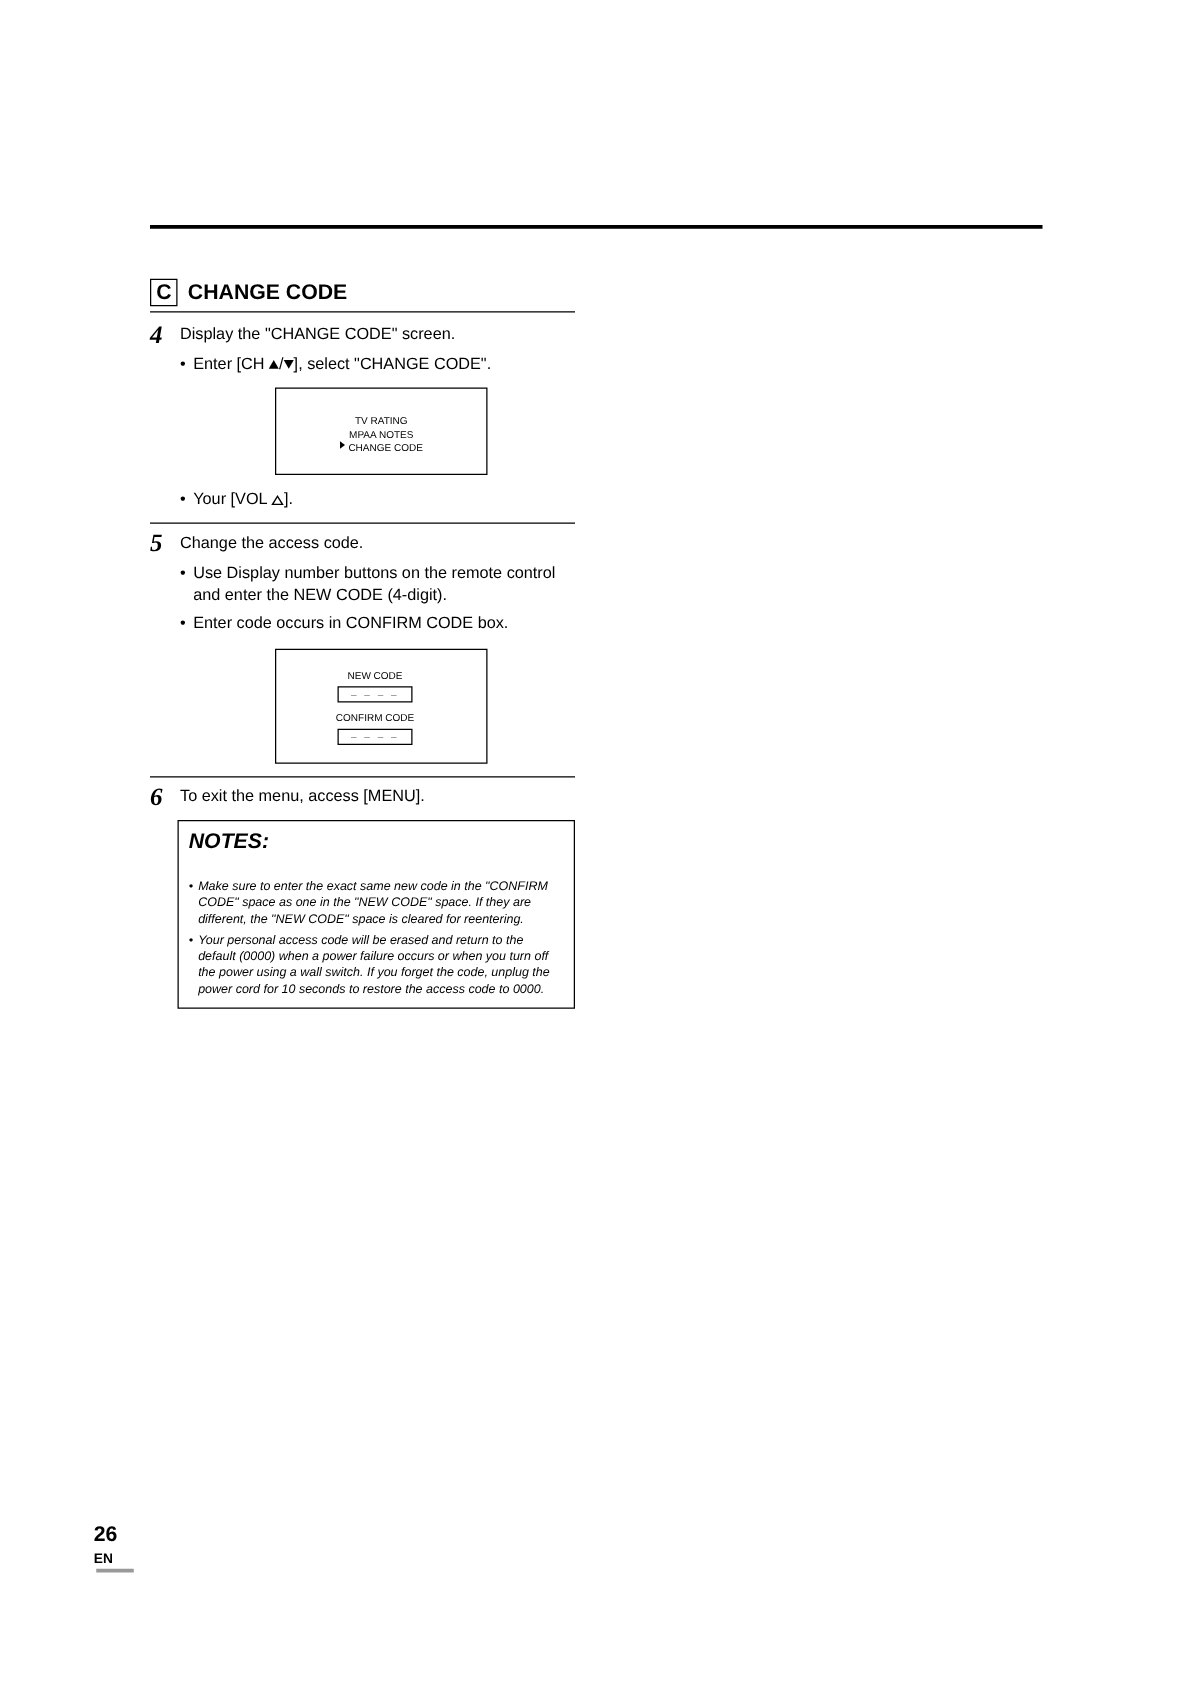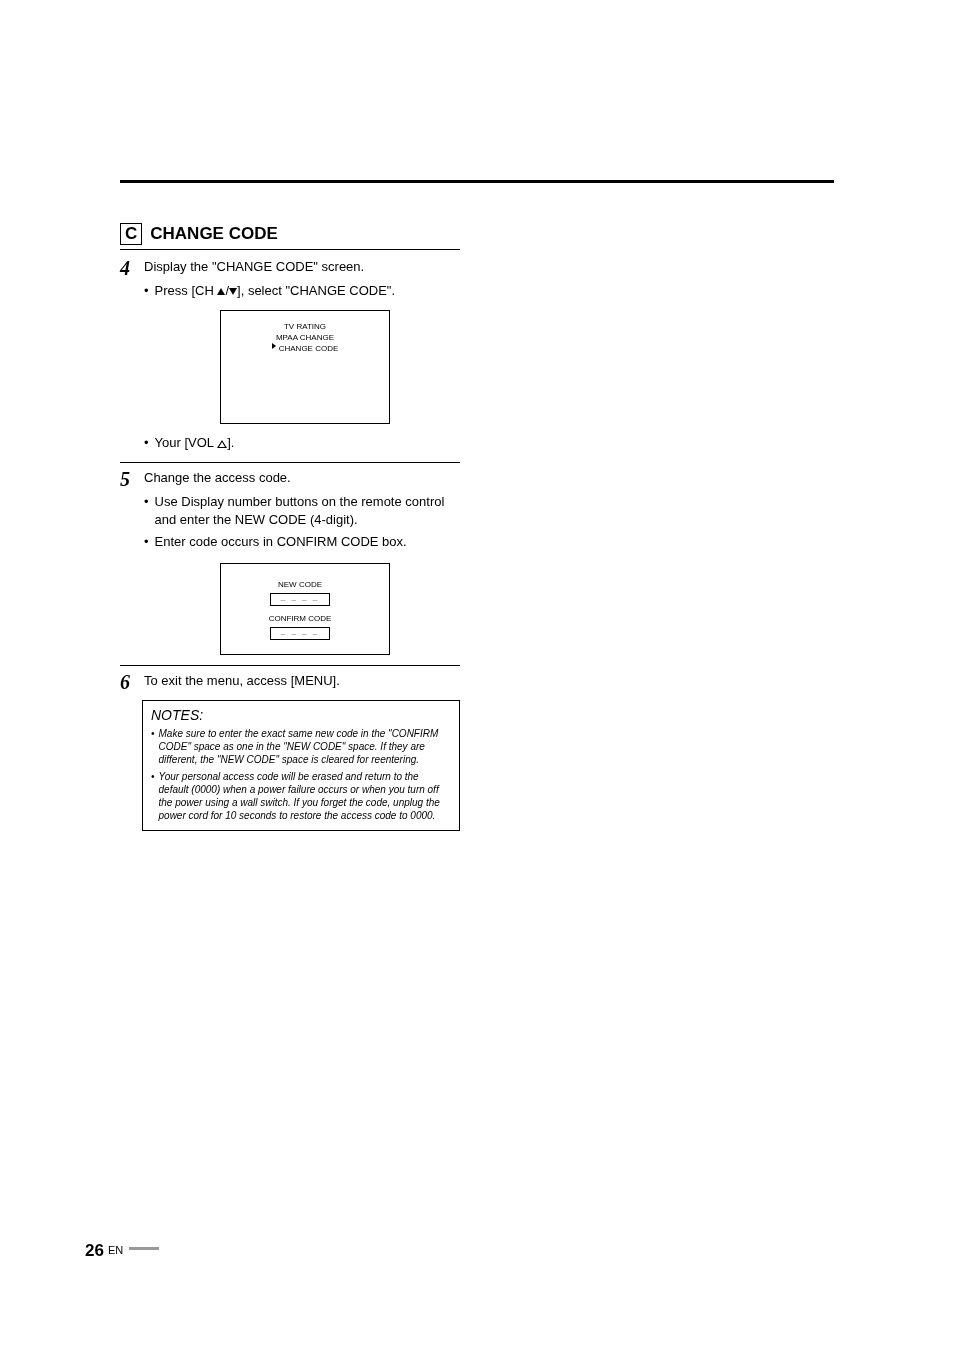--- a/index.html
+++ b/index.html
@@ -226,7 +226,7 @@
     <div class="sub bullet-row">
       <span class="bullet-dot">•</span>
       <span class="bullet-text">
-        <span>Press </span><span class="bold">[CH <span class="tri tri-up"></span>/<span class="tri tri-down"></span>]</span><span>, select "CHANGE CODE".</span>
+        <span>Enter </span><span class="bold">[CH <span class="tri tri-up"></span>/<span class="tri tri-down"></span>]</span><span>, select "CHANGE CODE".</span>
       </span>
     </div>
 

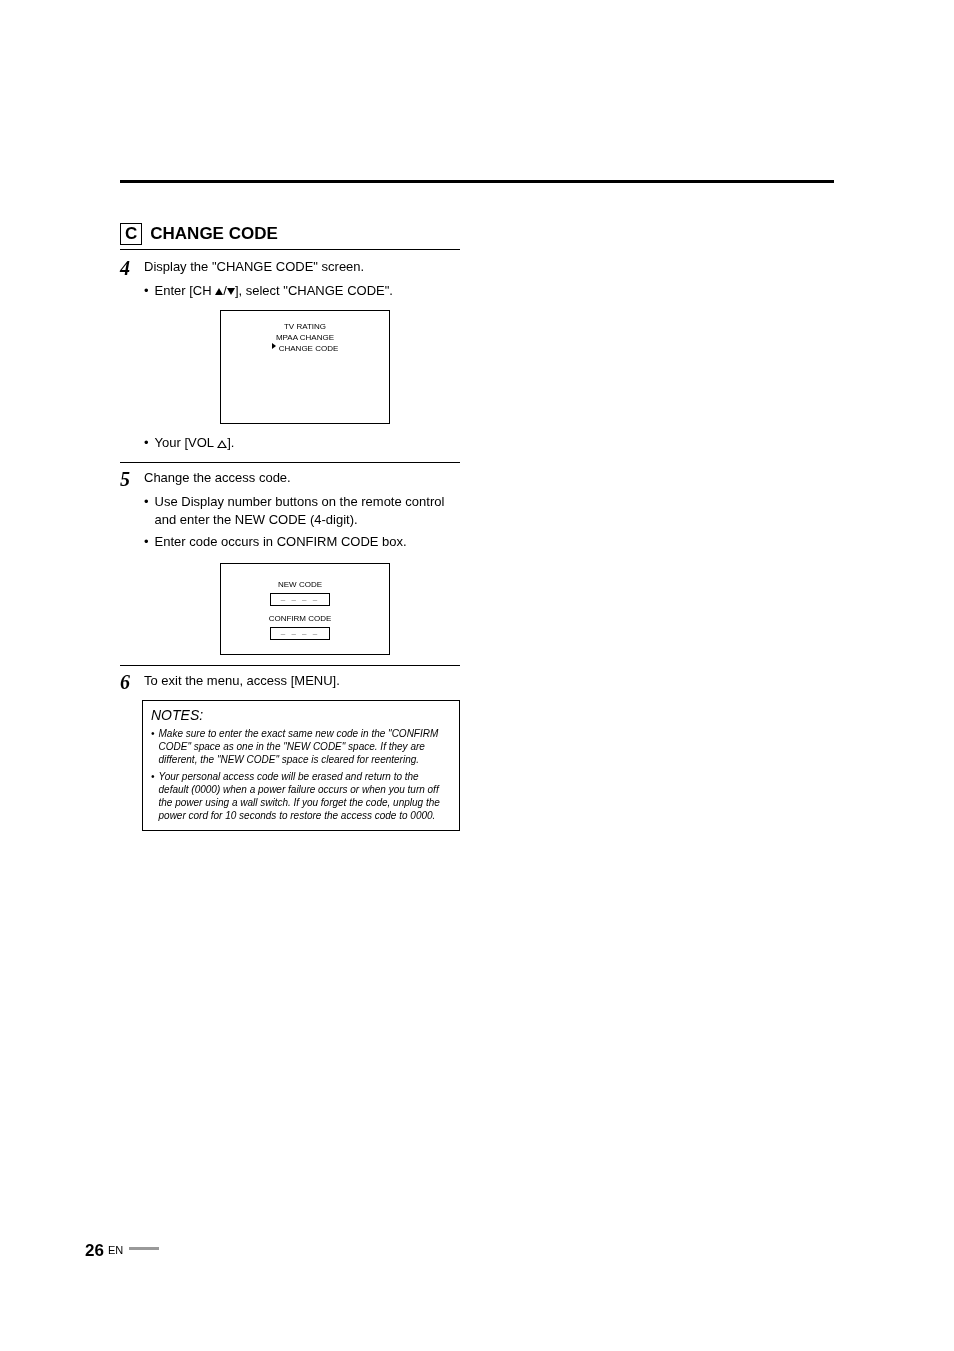--- a/index.html
+++ b/index.html
@@ -78,9 +78,9 @@
     .menu-box {
       border: 1px solid #000;
       width: 170px;
-      height: 114px;
+      height: 70px;
       margin: 10px 0 10px 100px;
-      padding: 10px 10px;
+      padding: 20px 10px;
       position: relative;
     }
     .menu-items {

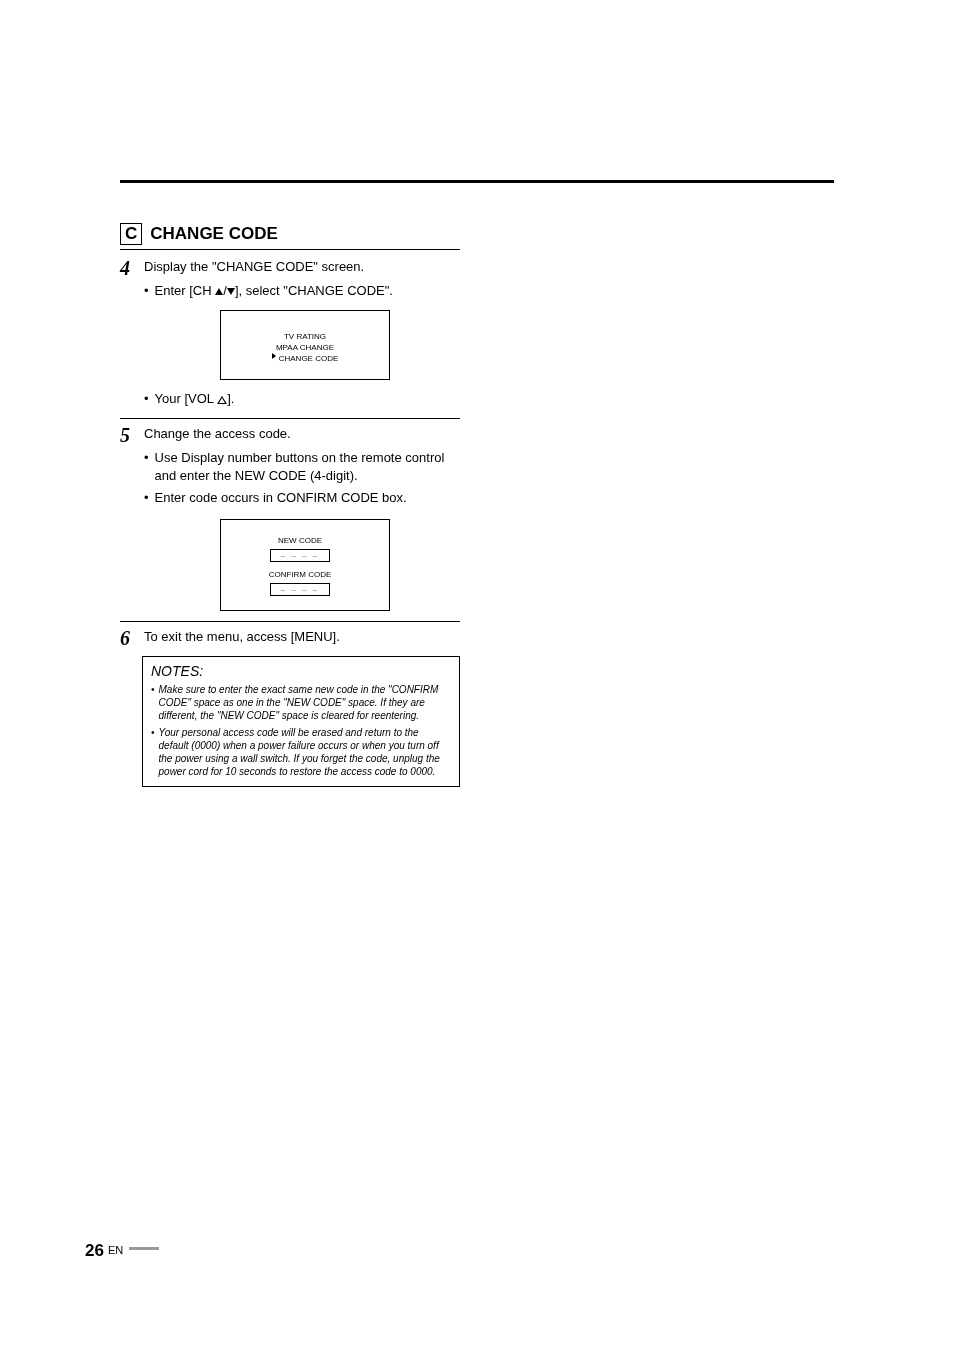--- a/index.html
+++ b/index.html
@@ -233,7 +233,7 @@
     <div class="menu-box">
       <div class="menu-items">
         <div>TV RATING</div>
-        <div>MPAA CHANGE</div>
+        <div>MPAA NOTES</div>
         <div class="menu-row">
           <span class="tri-right-small"></span>
           <span>CHANGE CODE</span>

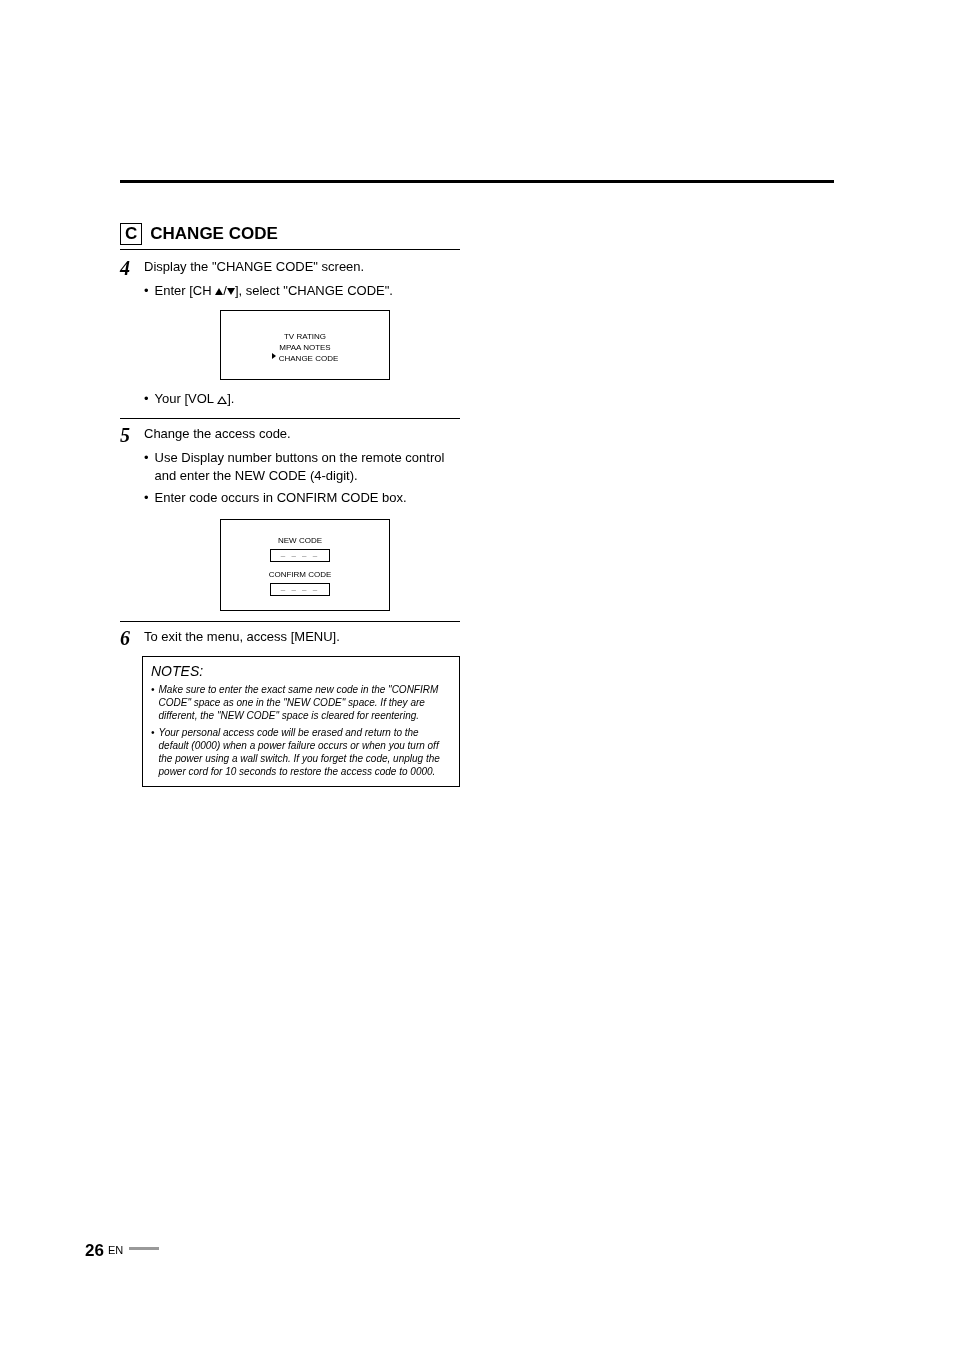--- a/index.html
+++ b/index.html
@@ -123,9 +123,9 @@
     }
     .notes-title {
       font-style: italic;
-      font-weight: normal;
-      font-size: 14px;
-      margin-bottom: 4px;
+      font-weight: bold;
+      font-size: 17px;
+      margin-bottom: 20px;
     }
     .notes-item {
       display: flex;

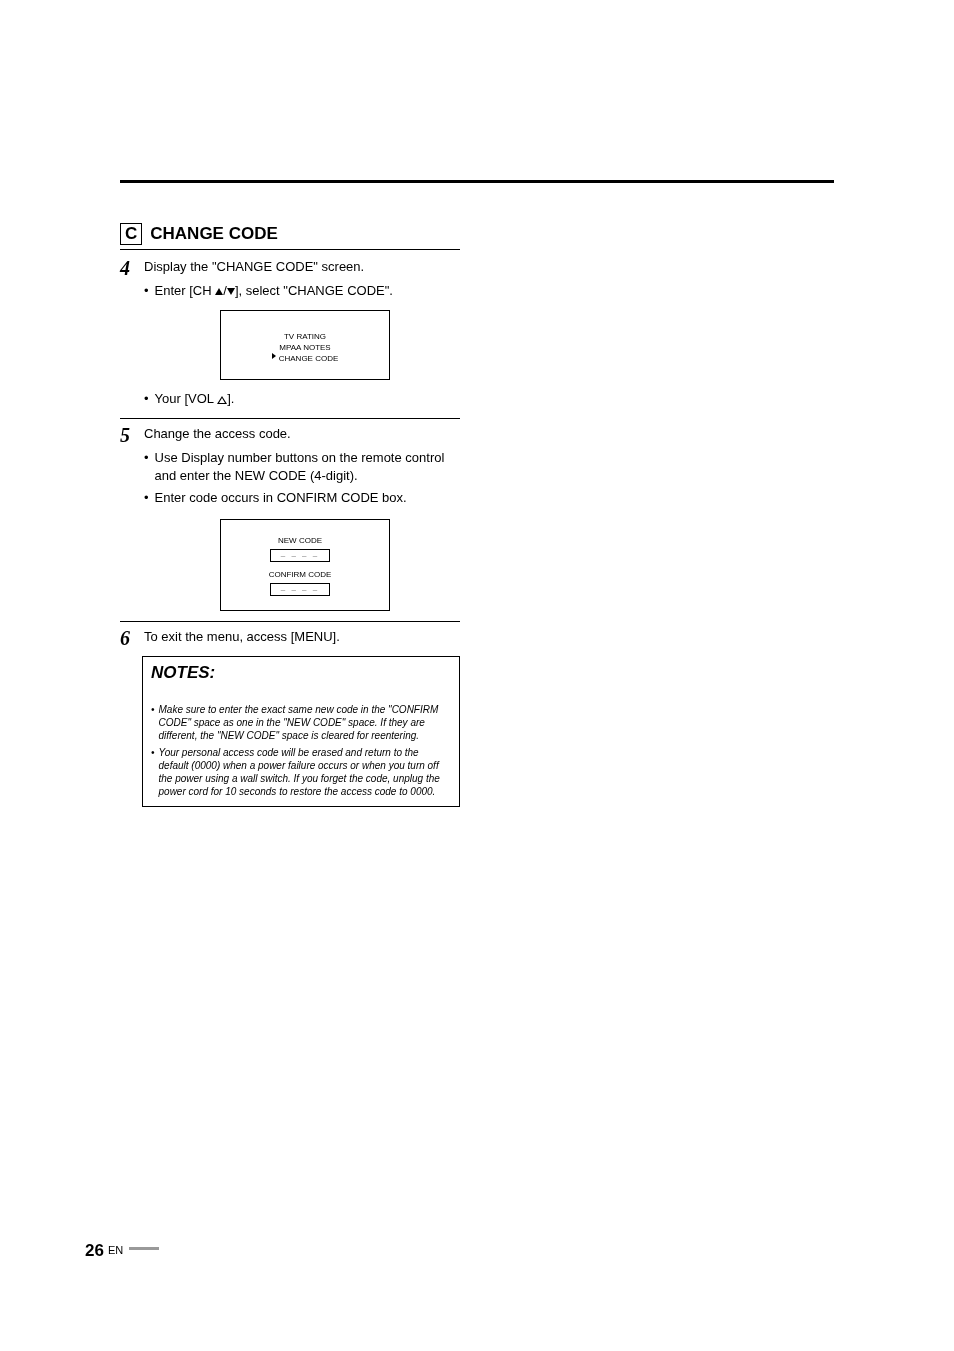--- a/index.html
+++ b/index.html
@@ -140,10 +140,11 @@
     .footer {
       position: absolute;
       bottom: 90px;
-      left: 85px;
-      display: flex;
-      align-items: center;
+      left: 75px;
+      display: flex;
+      align-items: flex-start;
       gap: 4px;
+      flex-direction: column;
     }
     .page-num {
       font-weight: bold;

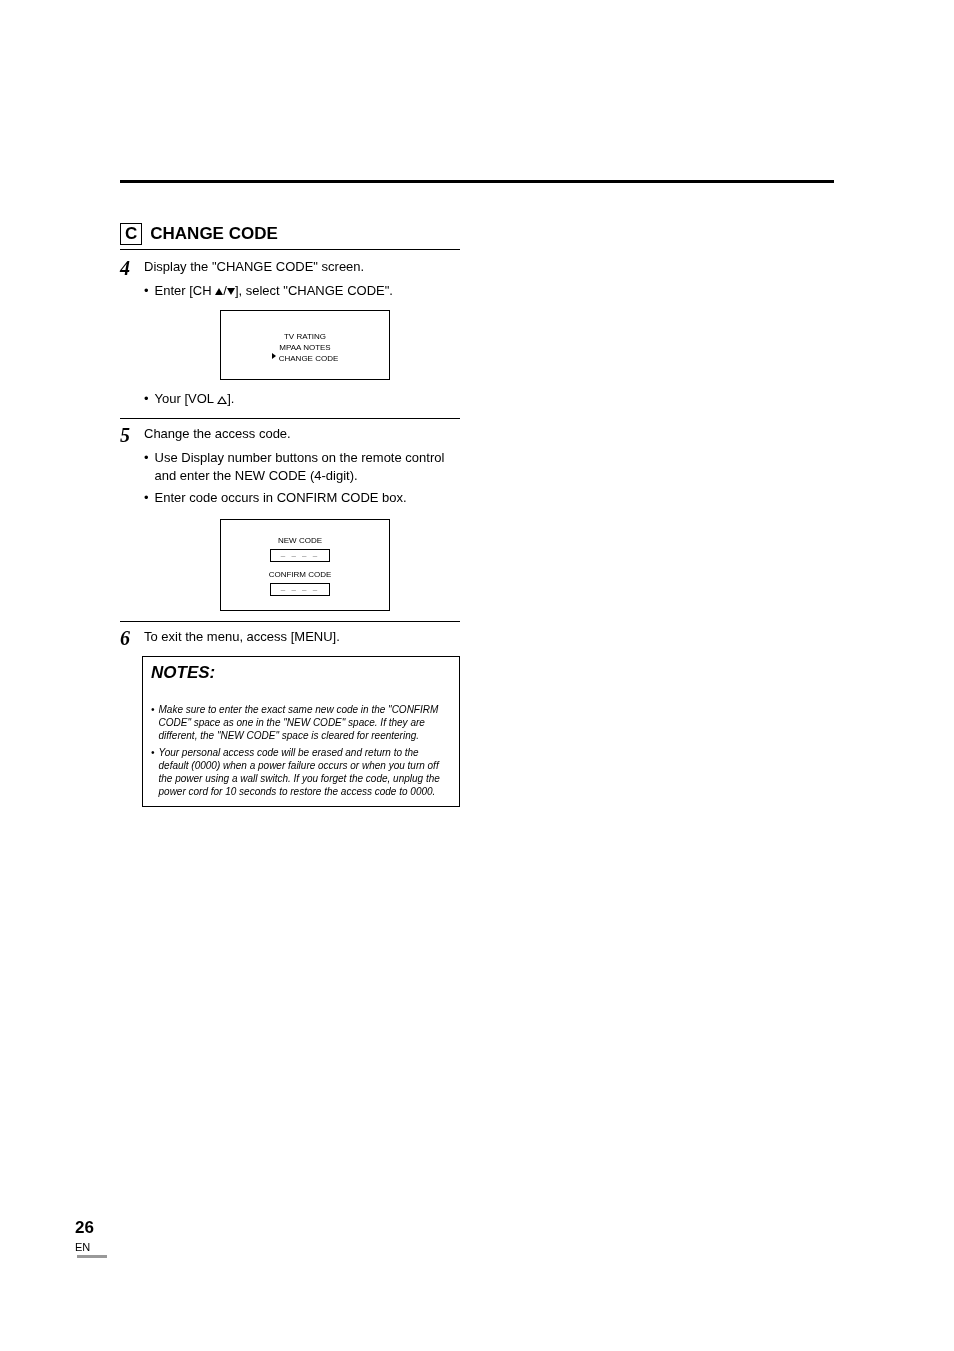--- a/index.html
+++ b/index.html
@@ -154,6 +154,7 @@
       font-size: 11px;
       position: relative;
       top: -1px;
+      font-weight: bold;
     }
     .footer-bar {
       width: 30px;

